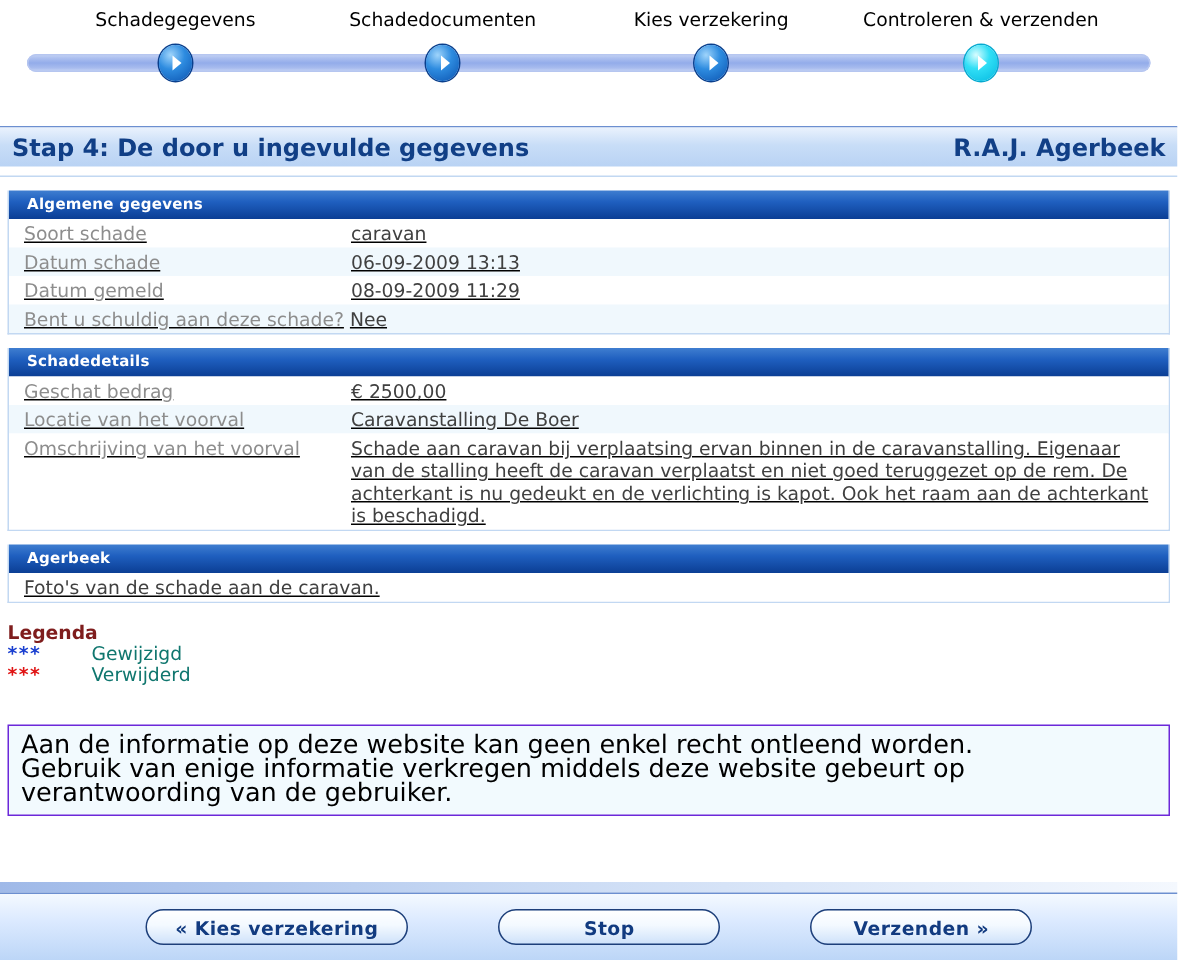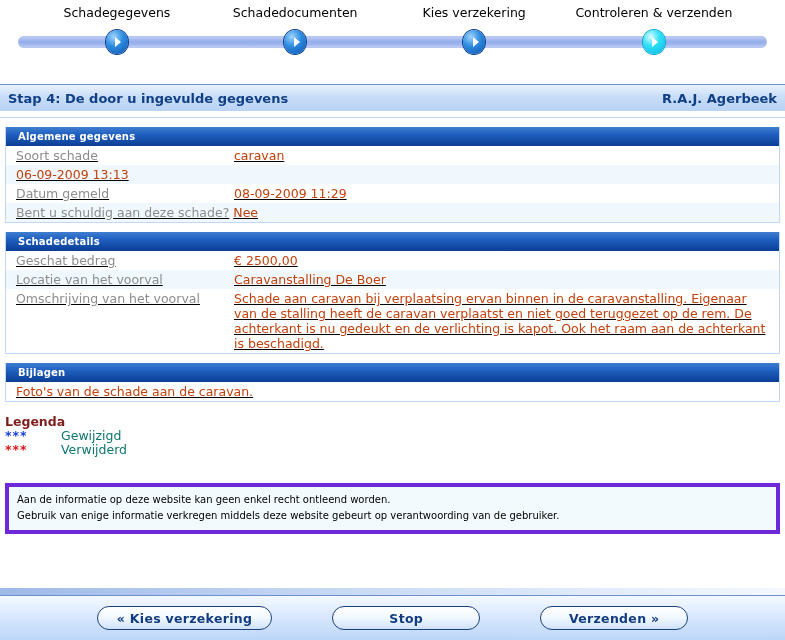--- a/index.html
+++ b/index.html
@@ -100,7 +100,7 @@
     padding: 0 8px;
     box-sizing: border-box;
     font-weight: bold;
-    font-size: 13px;
+    font-size: 16px;
     color: #113f86;
   }
   #stepbar .sb-right { color: #113f86; }

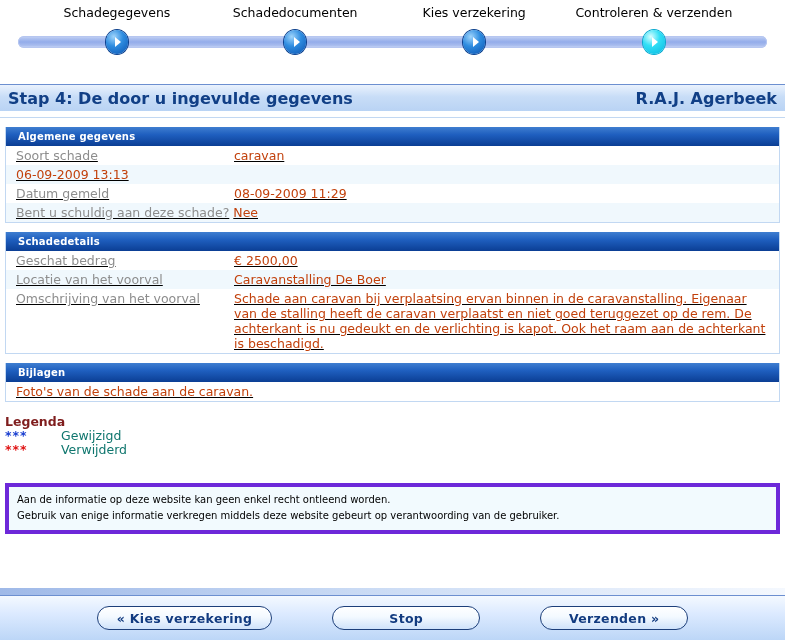--- a/index.html
+++ b/index.html
@@ -146,7 +146,7 @@
   }
   .cell-label.auto { width: auto; flex: 0 0 auto; padding-right: 4px; }
   .cell-value {
-    color: #c2410c;
+    color: #404040;
     font-size: 12.5px;
     line-height: 15px;
     flex: 1 1 auto;

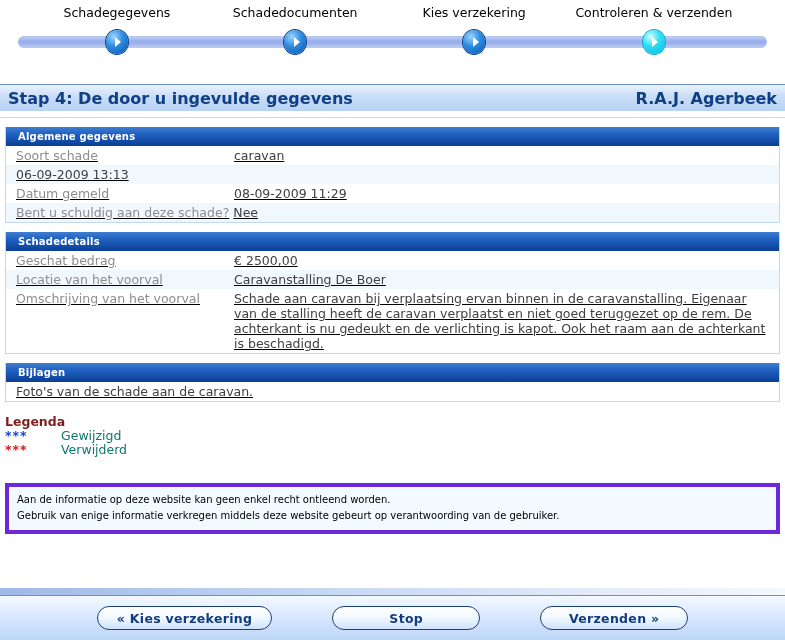--- a/index.html
+++ b/index.html
@@ -288,6 +288,7 @@
         <div class="cell-value">caravan</div>
       </div>
       <div class="row alt">
+        <div class="cell-label">Datum schade</div>
         <div class="cell-value">06-09-2009 13:13</div>
       </div>
       <div class="row plain">

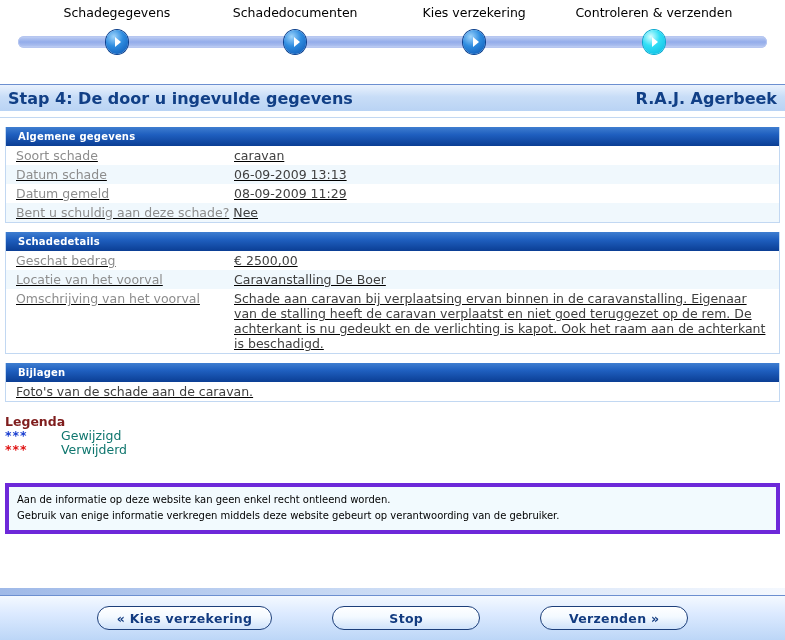--- a/index.html
+++ b/index.html
@@ -316,7 +316,7 @@
       </div>
     </div>
     <div class="panel">
-      <div class="panel-head">Bijlagen</div>
+      <div class="panel-head">Agerbeek</div>
       <div class="row plain">
         <div class="cell-value">Foto's van de schade aan de caravan.</div>
       </div>

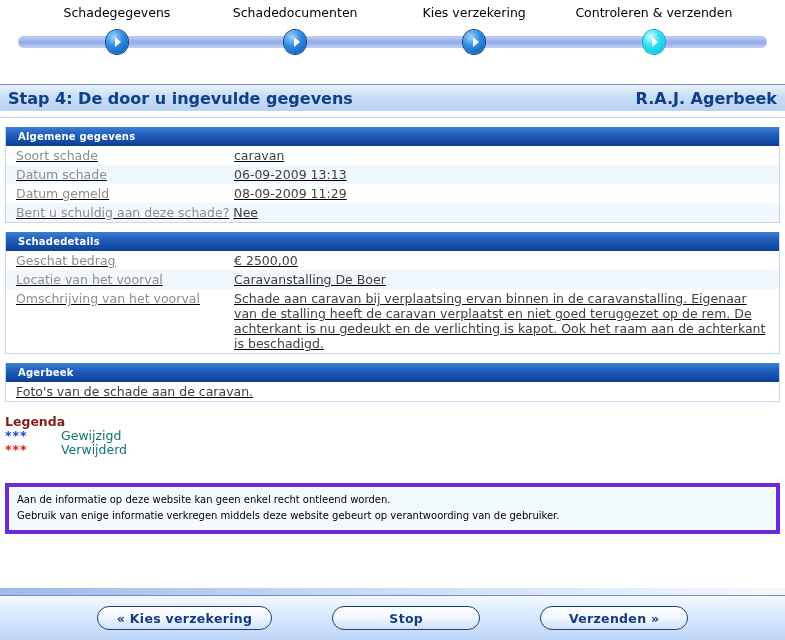--- a/index.html
+++ b/index.html
@@ -182,10 +182,10 @@
   
   #disclaimer-wrap { padding: 0 5px; margin-top: 26px; }
   #disclaimer {
-    border: 4px solid #6d28d9;
+    border: 1px solid #6d28d9;
     background: #f2fafe;
     padding: 5px 8px 6px 8px;
-    font-size: 10px;
+    font-size: 17px;
     line-height: 16px;
     color: #000000;
   }

